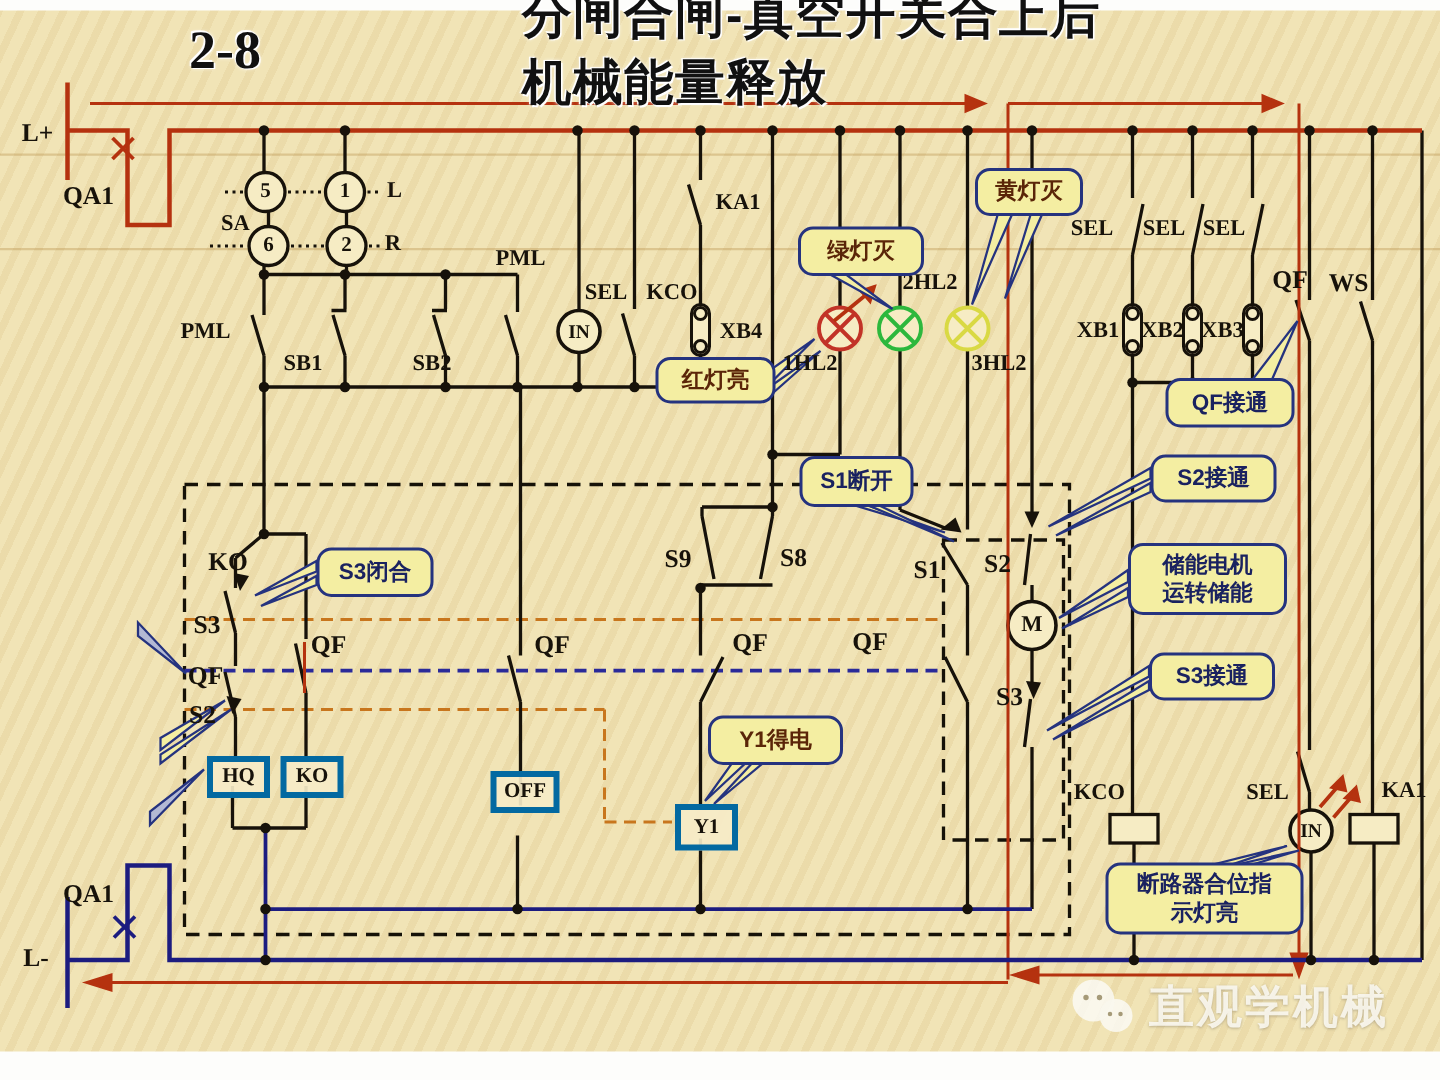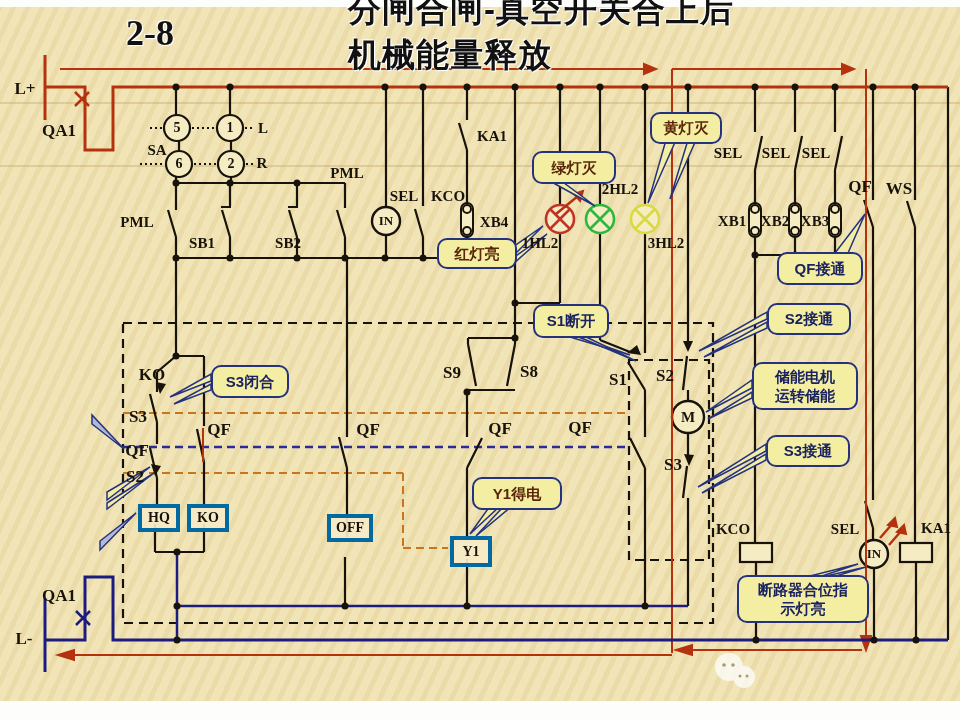--- a/index.html
+++ b/index.html
@@ -357,6 +357,7 @@
       <circle cx="28" cy="25" r="1.5" fill="#9a8f6f"></circle>
         <circle cx="35" cy="25" r="1.5" fill="#9a8f6f"></circle>
     </svg>
+    <span class="txt">直观学机械</span>
   </div>
 </div>
 

